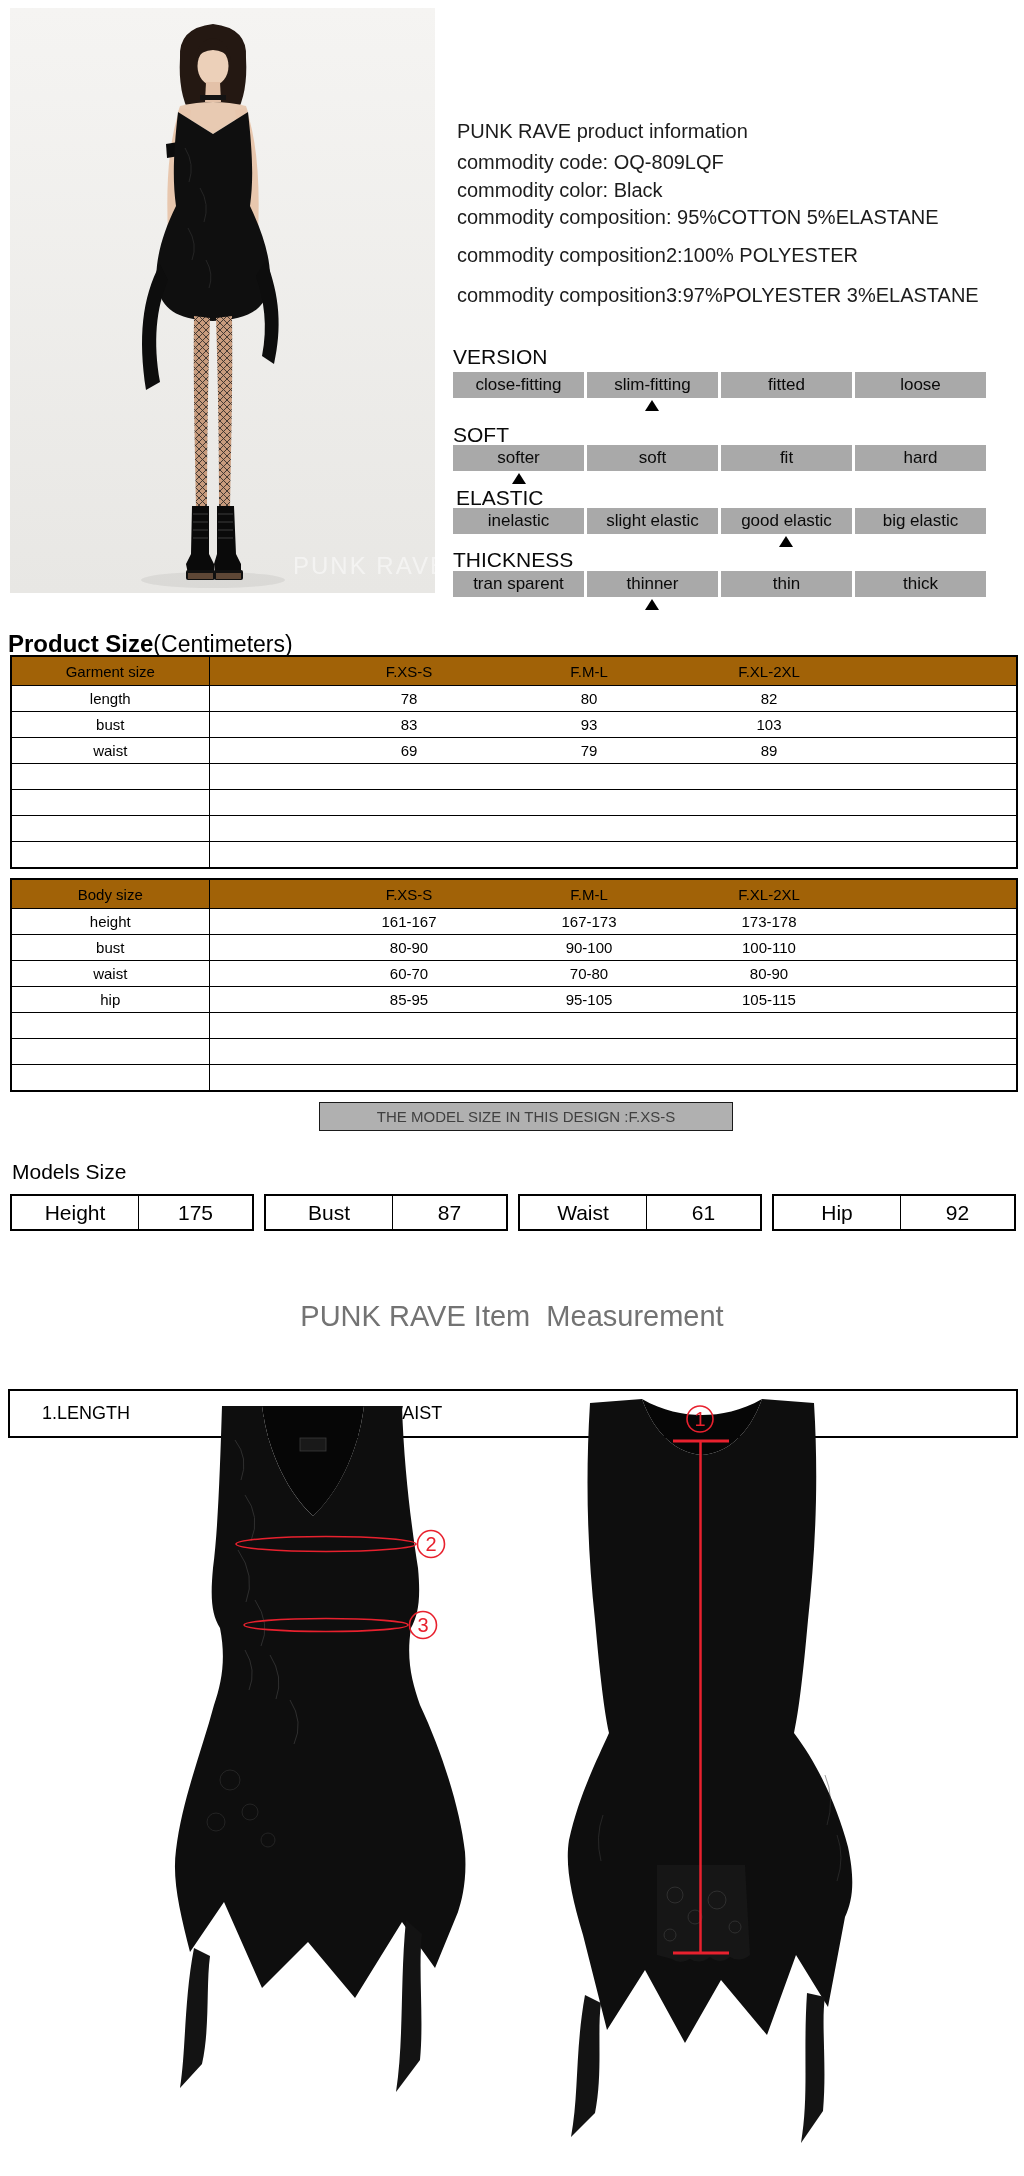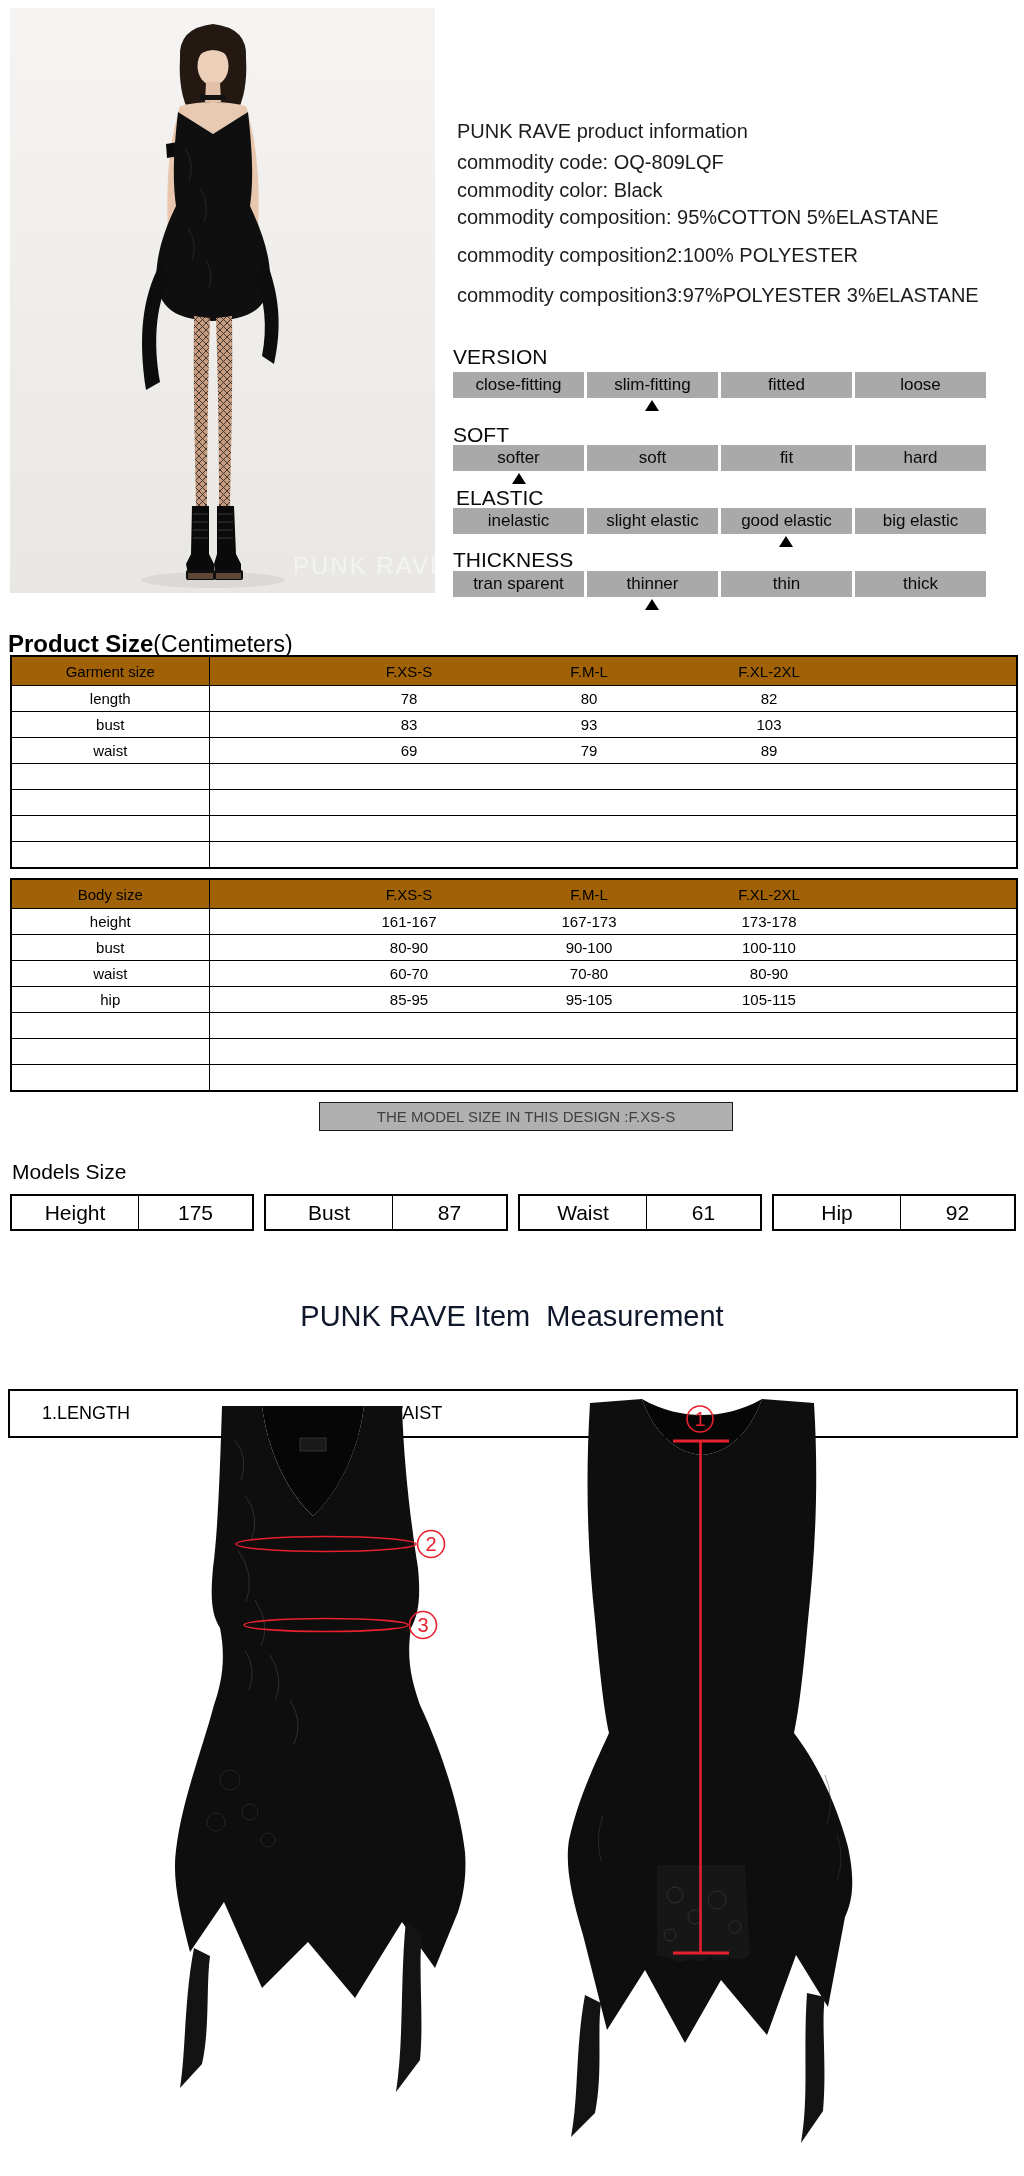--- a/index.html
+++ b/index.html
@@ -51,7 +51,7 @@
 
   
   .meas-heading{position:absolute;left:0;top:1300px;width:1024px;text-align:center;font-size:29px;
-                color:#0f172a;white-space:pre;}
+                color:#737373;white-space:pre;}
   .legend-box{position:absolute;left:8px;top:1347px;width:1010px;height:49px;border:2px solid #000;
               box-sizing:border-box;margin-top:42px;}
   .legend-box span{position:absolute;top:0;height:45px;line-height:45px;font-size:18px;white-space:nowrap;}

